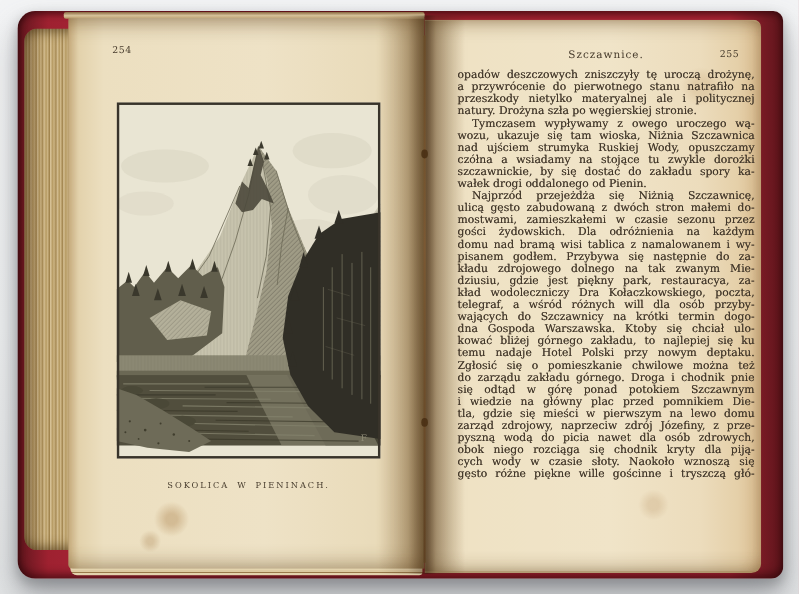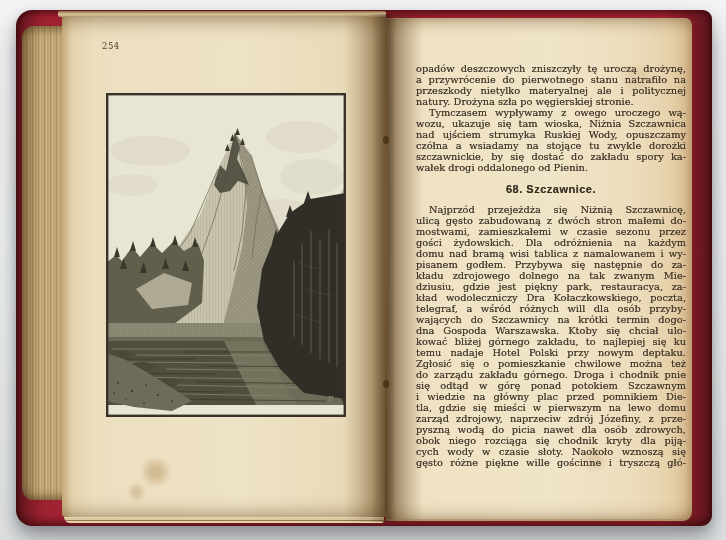--- a/index.html
+++ b/index.html
@@ -219,6 +219,10 @@
   </div>
 
   <div class="page page-right">
+    <div class="rp-header">
+      <span class="rp-title">Szczawnice.</span>
+      <span class="rp-num">255</span>
+    </div>
     <div class="rp-text">
       <div class="para">
           <div class="pline">opadów deszczowych zniszczyły tę uroczą drożynę,</div>

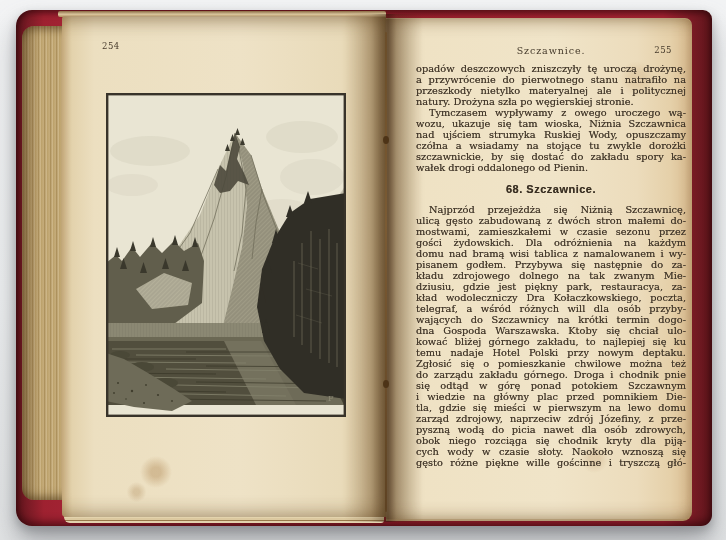--- a/index.html
+++ b/index.html
@@ -238,7 +238,6 @@
           <div class="pline">szczawnickie, by się dostać do zakładu spory ka-</div>
           <div class="pline">wałek drogi oddalonego od Pienin.</div>
         </div>
-      <h3 class="rp-heading">68. Szczawnice.</h3>
       <div class="para indent-first justify-last">
           <div class="pline">Najprzód przejeżdża się Niżnią Szczawnicę,</div>
           <div class="pline">ulicą gęsto zabudowaną z dwóch stron małemi do-</div>

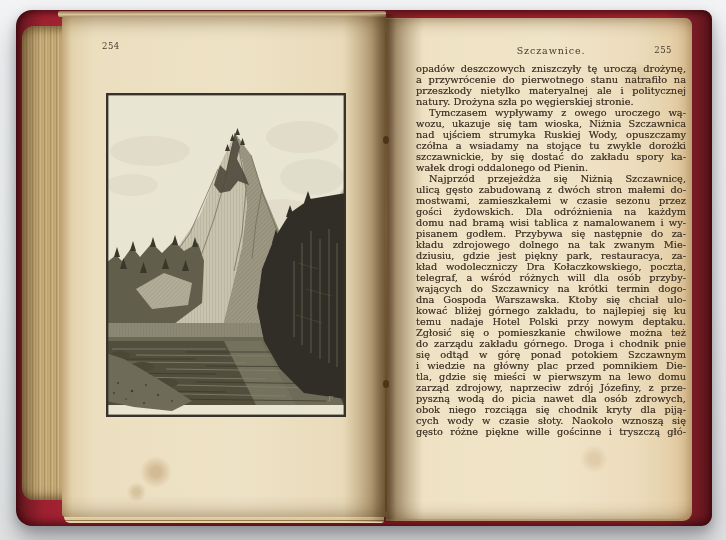--- a/index.html
+++ b/index.html
@@ -216,6 +216,7 @@
       </svg>
     </div>
 
+    <div class="lp-caption">SOKOLICA W PIENINACH.</div>
   </div>
 
   <div class="page page-right">

